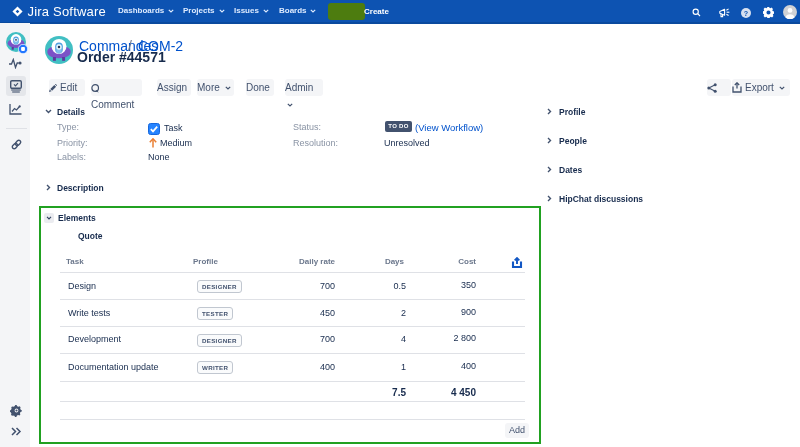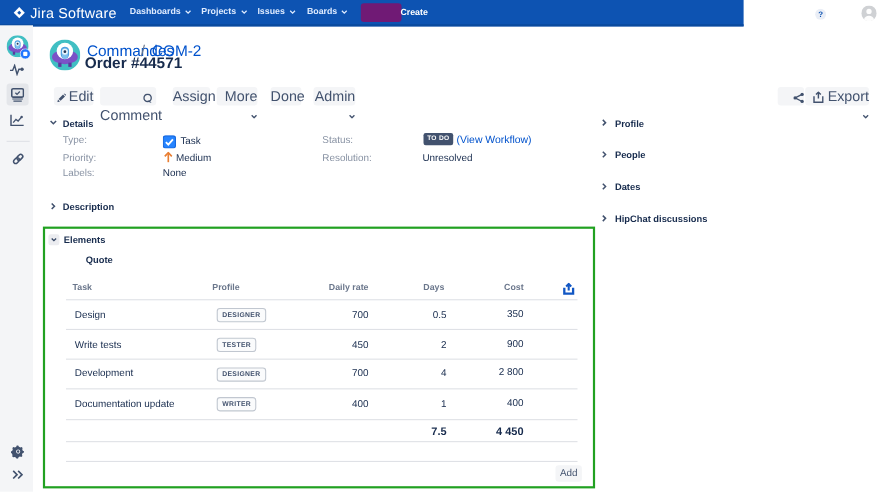--- a/index.html
+++ b/index.html
@@ -7,7 +7,7 @@
   font-family:"Liberation Sans", sans-serif; }
 .abs { position:absolute; }
 
-#nav { position:absolute; left:0; top:0; width:676px; height:24px;
+#nav { position:absolute; left:0; top:0; width:800px; height:24px;
   background:#0d53b2; border-bottom:2px solid #0a4a9e; }
 #nav .menu { position:absolute; top:0; height:22px; line-height:22px;
   color:#deebff; font-size:8px; font-weight:bold; }

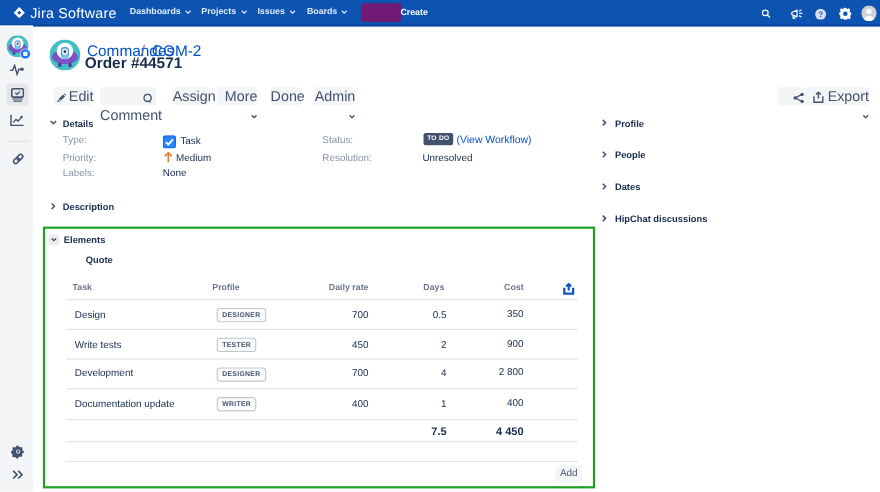--- a/index.html
+++ b/index.html
@@ -14,7 +14,7 @@
 #logo-text { position:absolute; left:27.5px; top:0; height:22px; line-height:23px;
   color:#fff; font-size:13px; font-weight:500; letter-spacing:0.2px; }
 #create { position:absolute; left:328px; top:3px; width:37px; height:17px;
-  background:#701a75; border-radius:3px; color:#fff; font-size:8px; font-weight:bold;
+  background:#4d7c0f; border-radius:3px; color:#fff; font-size:8px; font-weight:bold;
   text-align:center; line-height:17px;padding-left:36px; }
 #search { position:absolute; left:608px; top:4px; width:98px; height:16px;
   background:#0a479c; border:1px solid #2e6cc0; border-radius:3px;

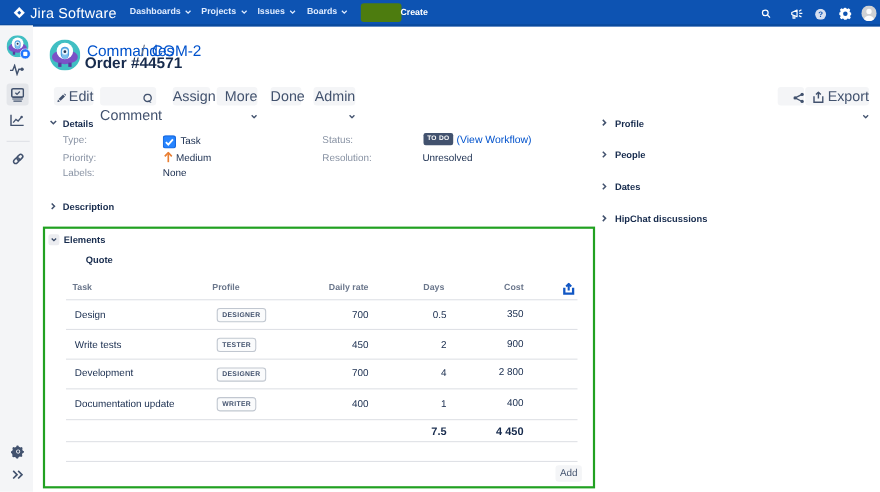--- a/index.html
+++ b/index.html
@@ -25,7 +25,7 @@
 .crumb { position:absolute; top:38px; font-size:14px; color:#0052cc; }
 #title { position:absolute; left:77px; top:49px; font-size:14px; font-weight:bold; color:#172b4d; }
 .btn { position:absolute; top:79px; height:17px; background:#f4f5f7; border-radius:3px;
-  color:#42526e; font-size:13px; line-height:17px; text-align:right; }
+  color:#42526e; font-size:10px; line-height:17px; text-align:left; }
 
 .sechead { position:absolute; font-size:8.5px; font-weight:bold; color:#172b4d; }
 .lbl { position:absolute; font-size:9px; color:#8993a4; }

